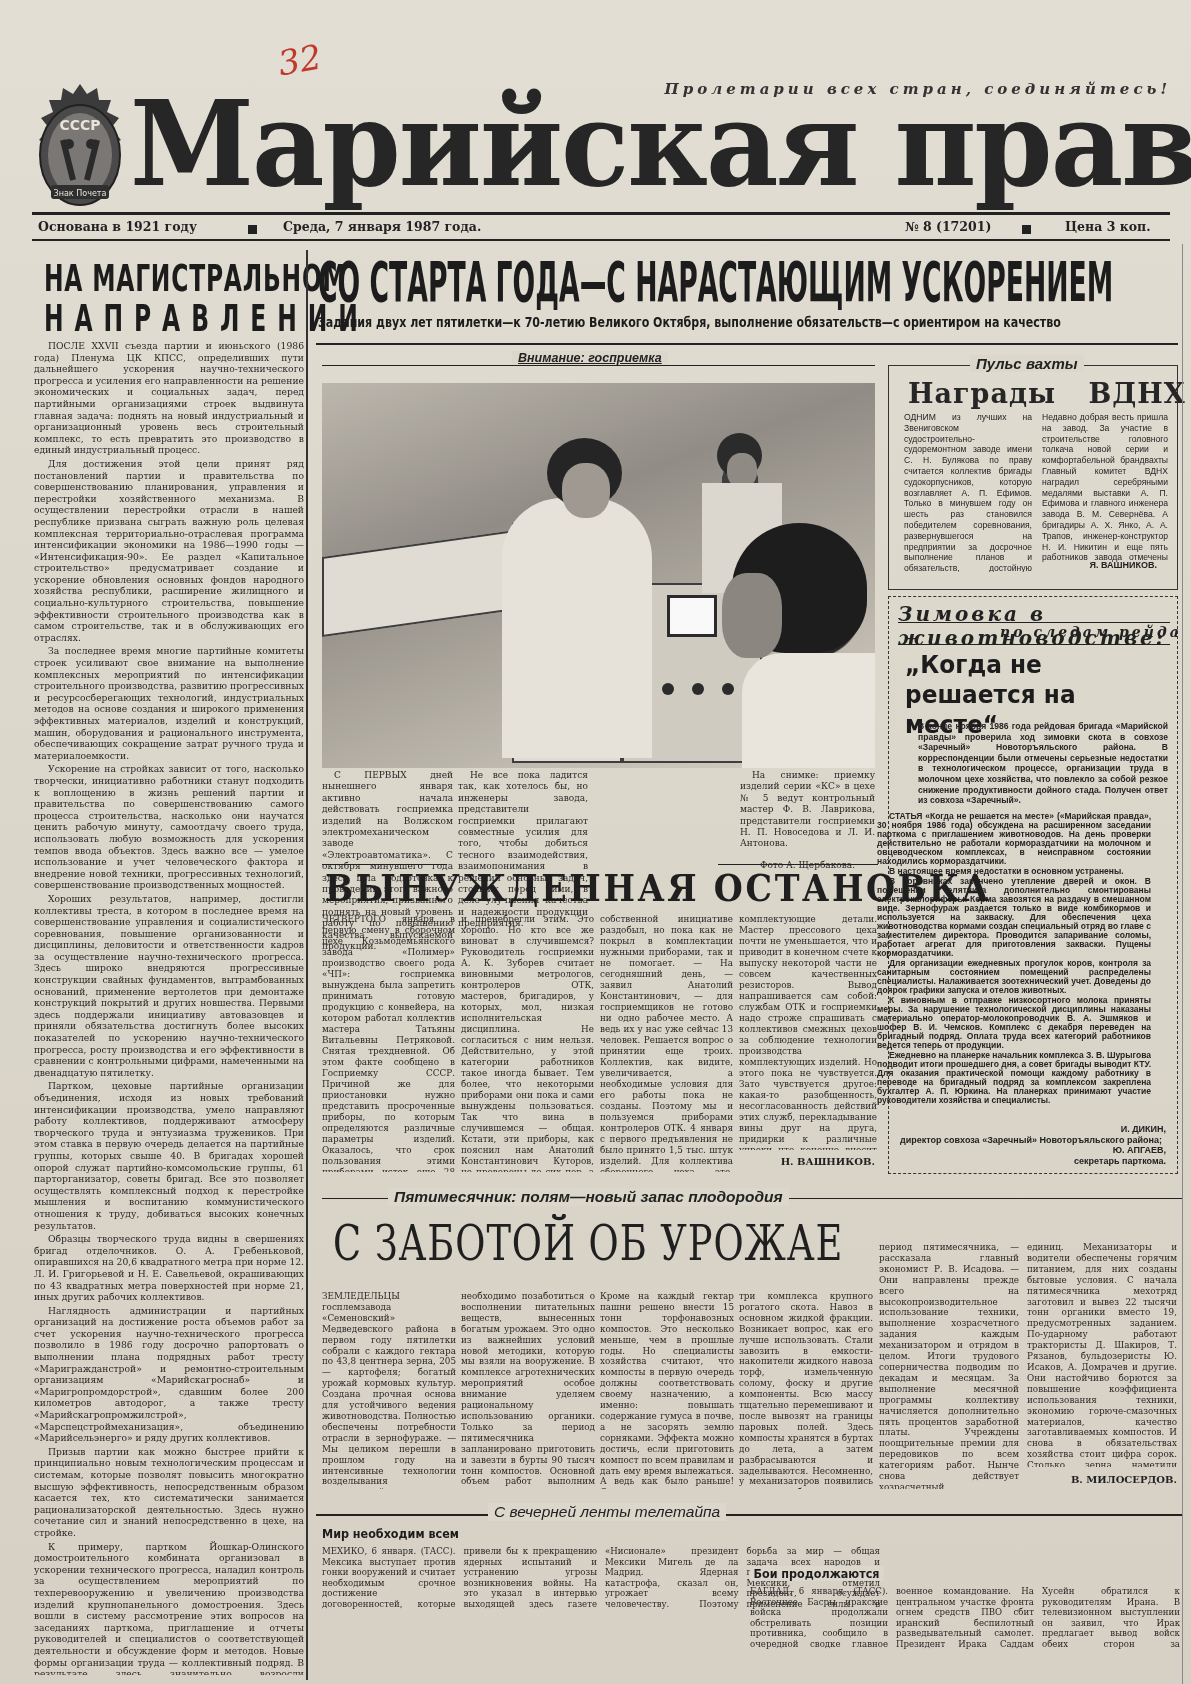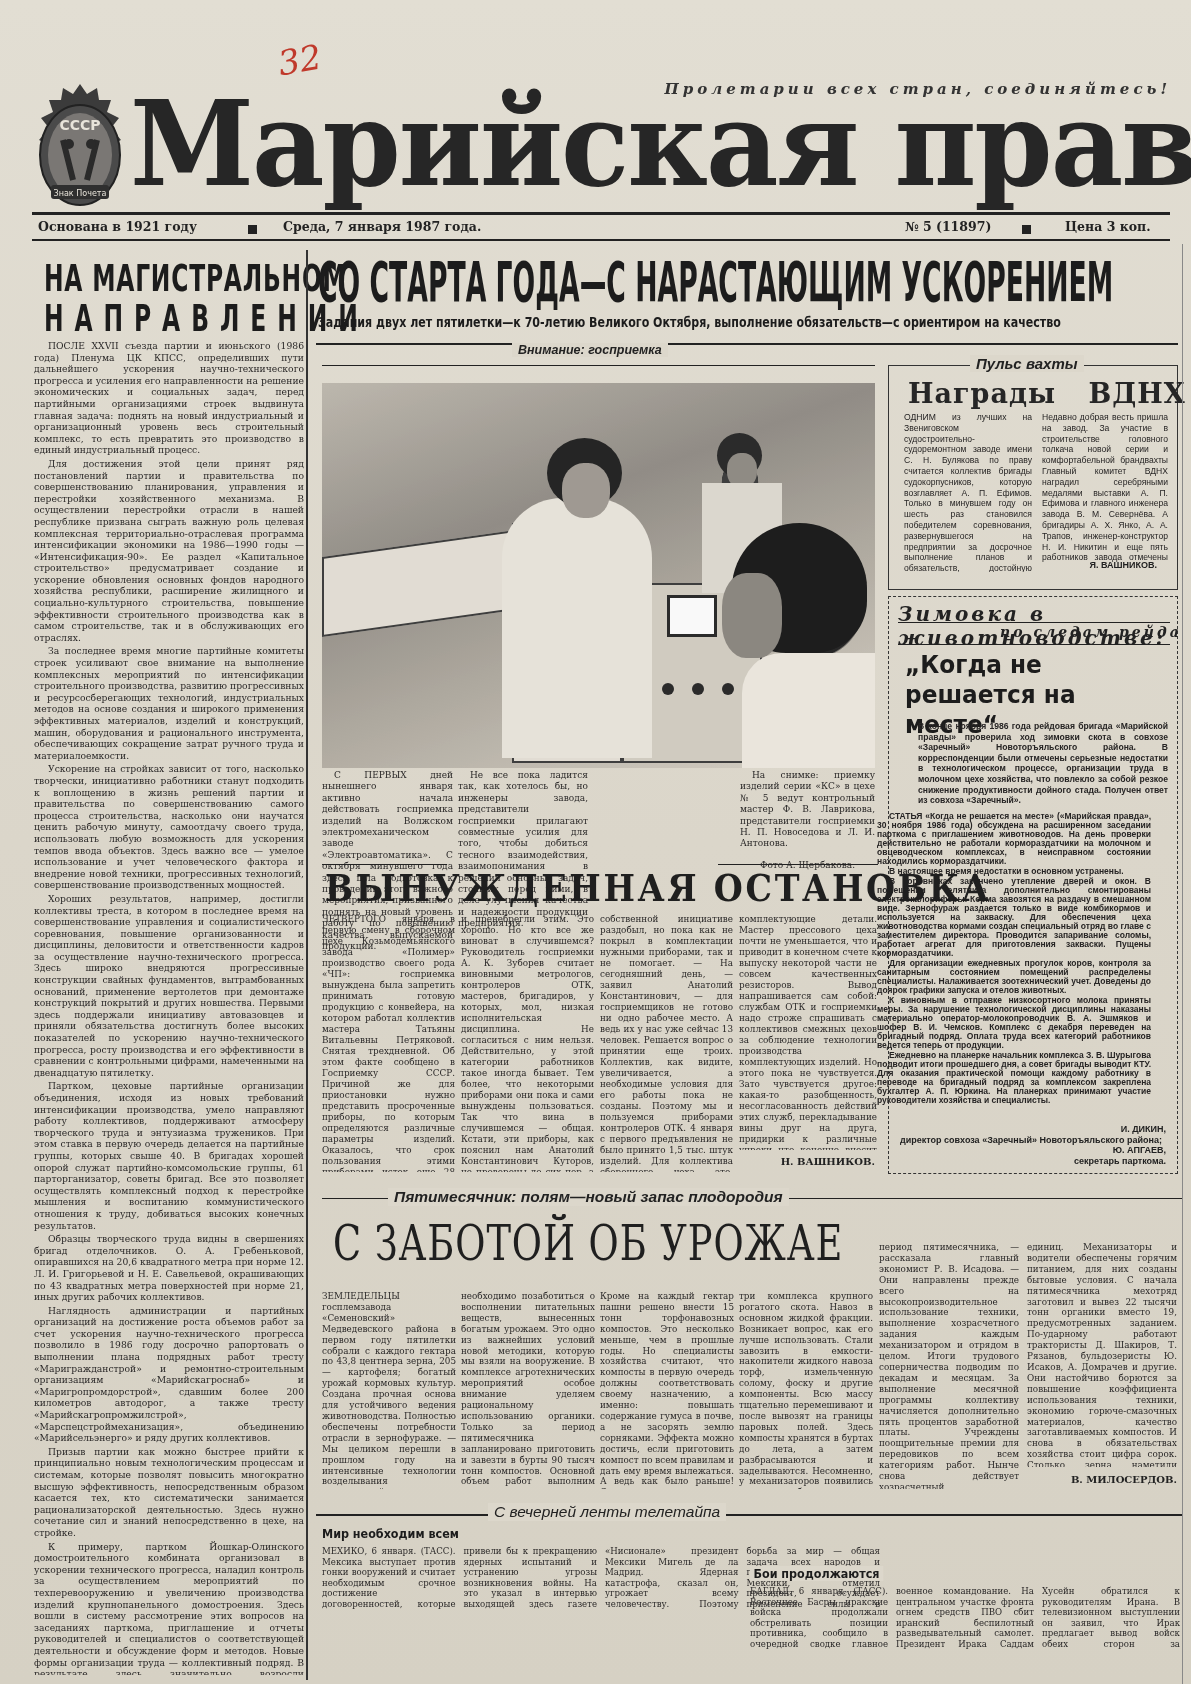--- a/index.html
+++ b/index.html
@@ -73,7 +73,7 @@
   <div class="abs infobar" style="left:38px;">Основана в 1921 году</div>
   <div class="abs infobar" style="left:248px; top:222px;"><span class="sq"></span></div>
   <div class="abs infobar" style="left:283px;">Среда, 7 января 1987 года.</div>
-  <div class="abs infobar" style="left:905px;">№ 5 (11897)</div>
+  <div class="abs infobar" style="left:905px;">№ 8 (17201)</div>
   <div class="abs infobar" style="left:1022px; top:222px;"><span class="sq"></span></div>
   <div class="abs infobar" style="left:1065px;">Цена 3 коп.</div>
   <div class="rule" style="left:32px; top:239px; width:1138px; height:2px;"></div>

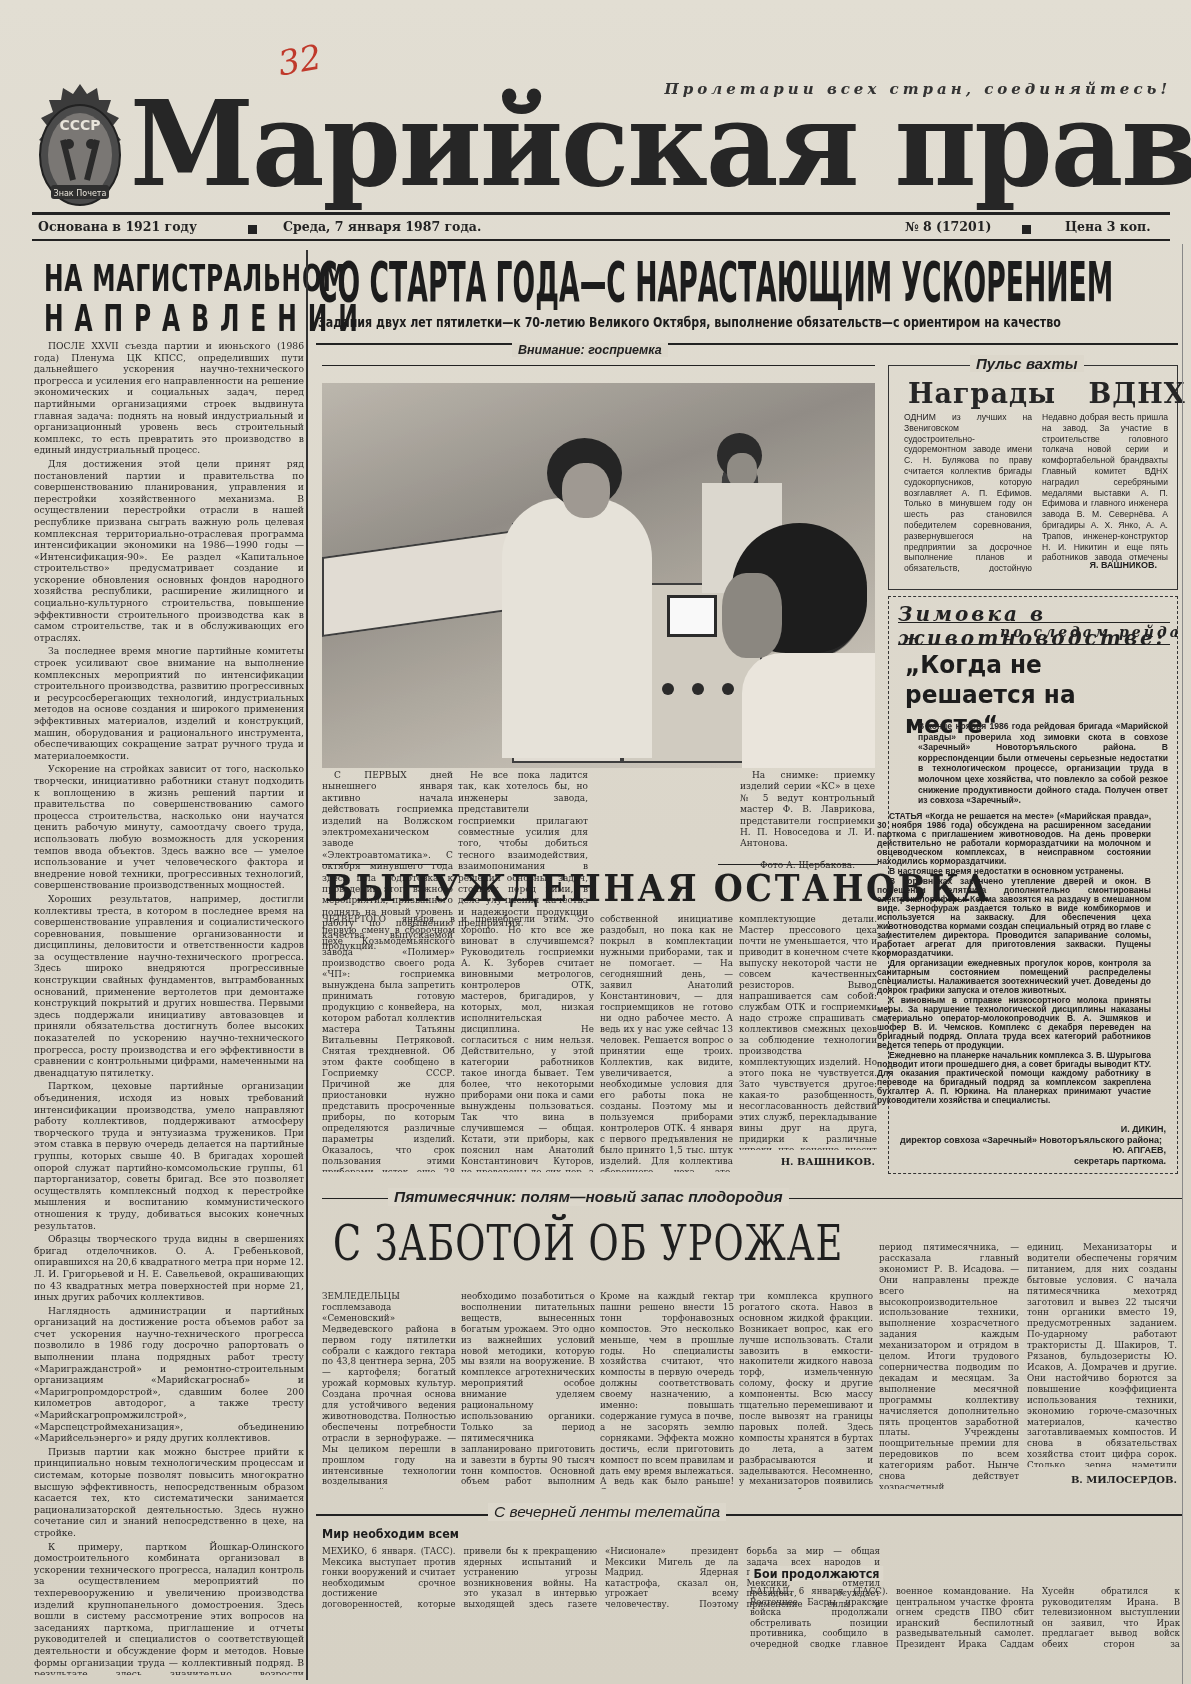--- a/index.html
+++ b/index.html
@@ -101,7 +101,7 @@
   <div class="rule" style="left:316px; top:343px; width:862px; height:1.5px;"></div>
 
   <div class="rule" style="left:322px; top:365px; width:553px; height:1px;"></div>
-  <div class="abs kicker" style="left:512px; top:343px; font-size:12.5px;">Внимание: госприемка</div>
+  <div class="abs kicker" style="left:512px; top:351px; font-size:12.5px;text-decoration:underline;">Внимание: госприемка</div>
 
   <div class="abs photo">
     <div class="panel" style="left:0; top:160px; width:200px; height:80px; transform:skewY(-8deg);"></div>

